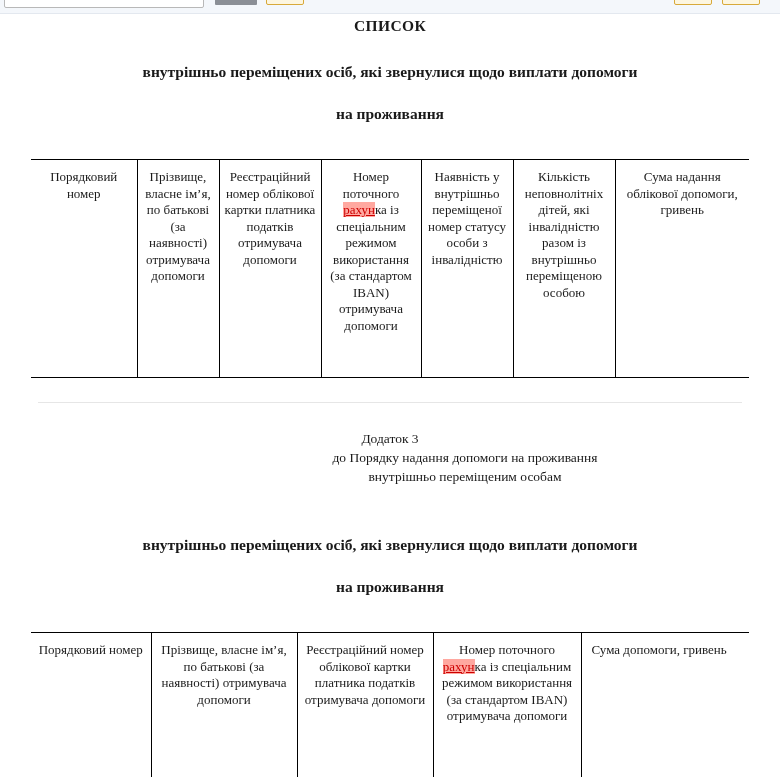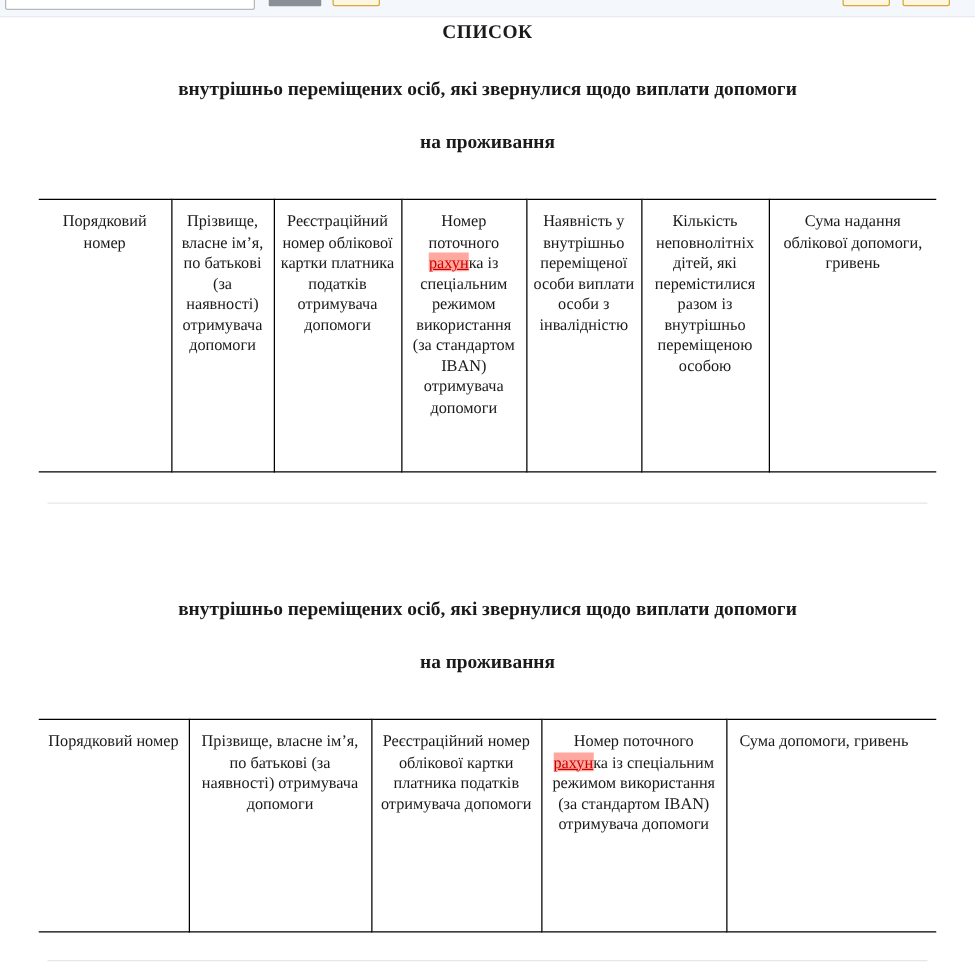--- a/index.html
+++ b/index.html
@@ -186,7 +186,7 @@
         <td>Прізвище, власне імʼя, по батькові (за наявності) отримувача допомоги</td>
         <td>Реєстраційний номер облікової картки платника податків отримувача допомоги</td>
         <td><span>Номер поточного </span><span class="hl">рахун</span><span>ка із спеціальним режимом використання (за стандартом IBAN) отримувача допомоги</span></td>
-        <td>Наявність у внутрішньо переміщеної особи виплати особи з інвалідністю</td>
+        <td>Наявність у внутрішньо переміщеної номер статусу особи з інвалідністю</td>
         <td>Кількість неповнолітніх дітей, які перемістилися разом із внутрішньо переміщеною особою</td>
         <td class="trail">Сума надання облікової допомоги, гривень</td>
       </tr>

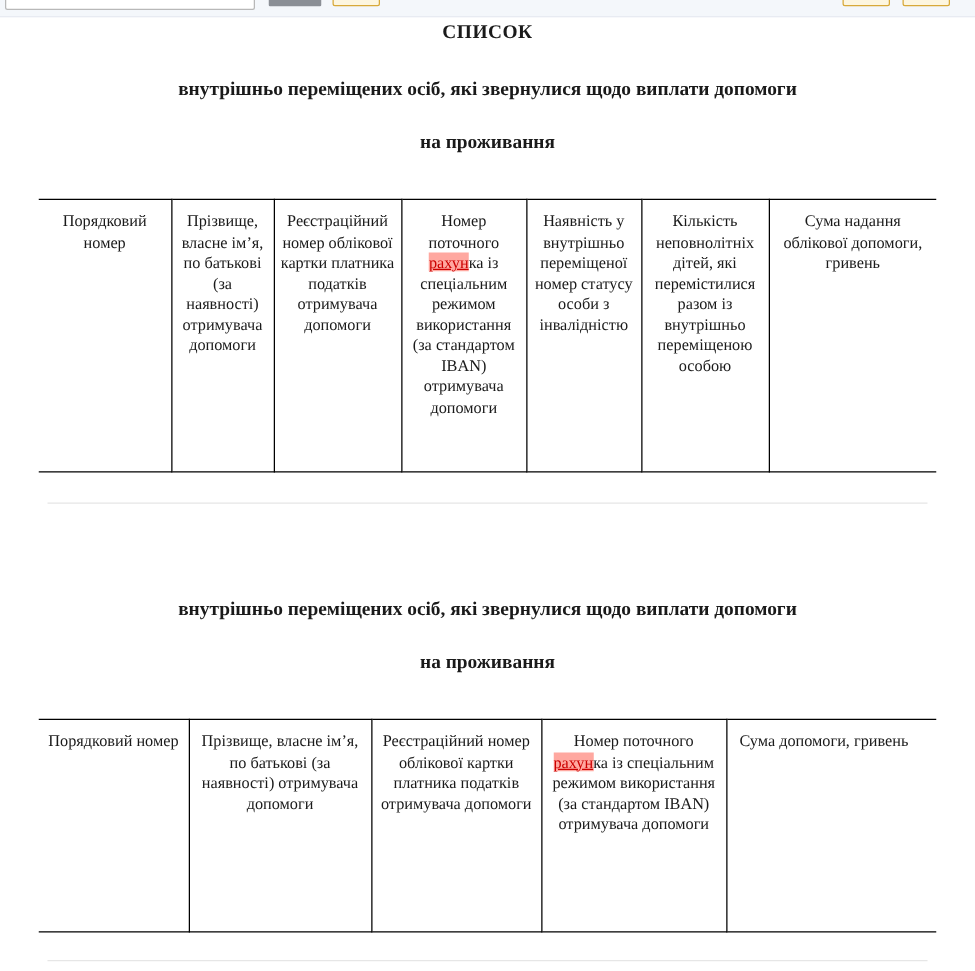--- a/index.html
+++ b/index.html
@@ -187,7 +187,7 @@
         <td>Реєстраційний номер облікової картки платника податків отримувача допомоги</td>
         <td><span>Номер поточного </span><span class="hl">рахун</span><span>ка із спеціальним режимом використання (за стандартом IBAN) отримувача допомоги</span></td>
         <td>Наявність у внутрішньо переміщеної номер статусу особи з інвалідністю</td>
-        <td>Кількість неповнолітніх дітей, які перемістилися разом із внутрішньо переміщеною особою</td>
+        <td>Кількість неповнолітніх дітей, які інвалідністю разом із внутрішньо переміщеною особою</td>
         <td class="trail">Сума надання облікової допомоги, гривень</td>
       </tr>
     </tbody>

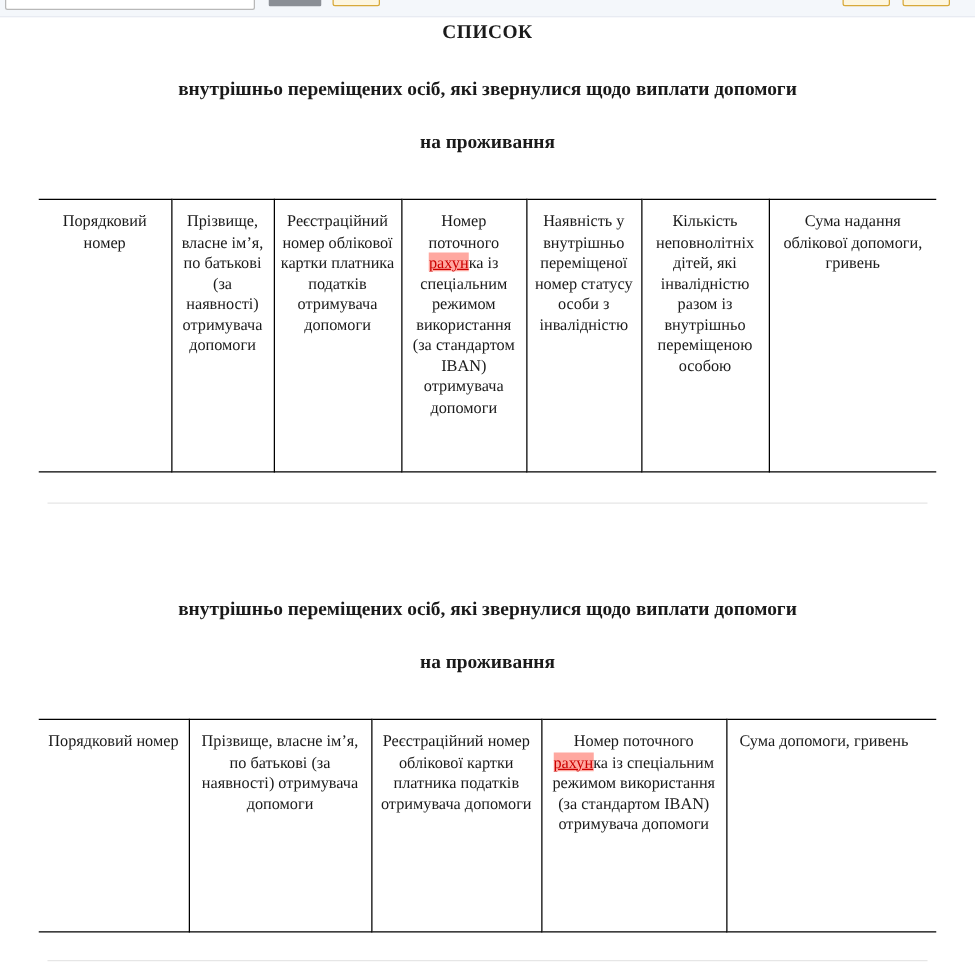--- a/index.html
+++ b/index.html
@@ -197,6 +197,11 @@
   <div class="rule"></div>
   <div style="height:26px"></div>
 
+  <div class="appendix">
+    <div class="ap-line1">Додаток 3</div>
+    <div class="ap-line2">до Порядку надання допомоги на проживання</div>
+    <div class="ap-line3">внутрішньо переміщеним особам</div>
+  </div>
 
   <div style="height:22px"></div>
 

